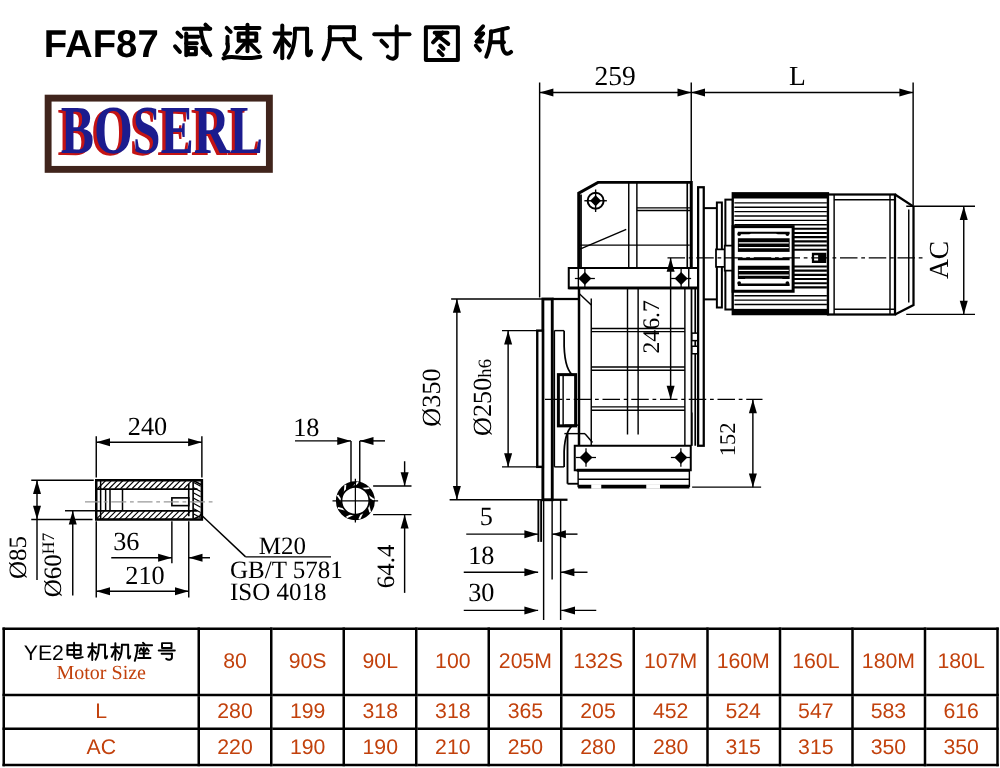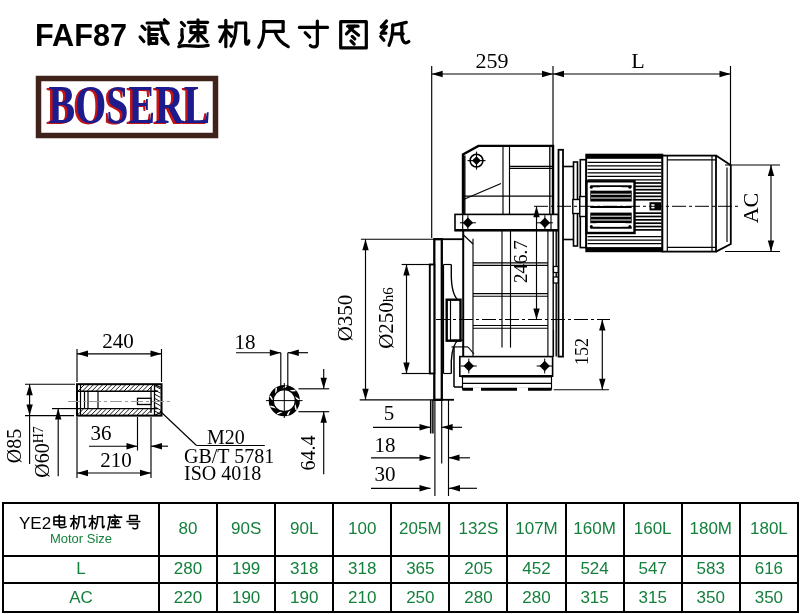--- a/index.html
+++ b/index.html
@@ -5,7 +5,7 @@
 #page{position:relative;width:800px;height:614px}
 svg.main{position:absolute;left:0;top:0}
 table{position:absolute;left:2px;top:502px;width:797px;height:111px;border-collapse:collapse;table-layout:fixed;
-  font-family:"Liberation Sans",sans-serif;font-size:17px;color:#15803d}
+  font-family:"Liberation Sans",sans-serif;font-size:17px;color:#c2410c}
 td{border:2px solid #000;text-align:center;vertical-align:middle;padding:0;overflow:hidden}
 td.first{width:154px}
 tr.hr{height:42px}

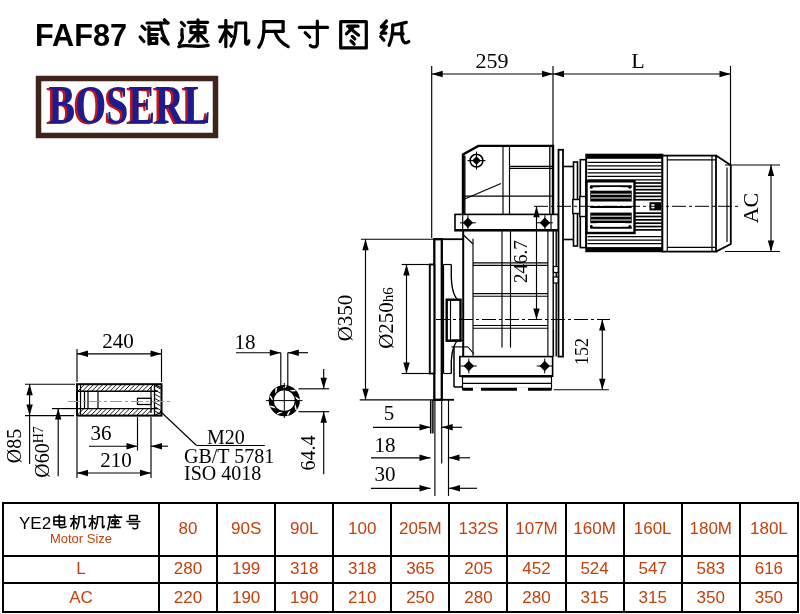--- a/index.html
+++ b/index.html
@@ -11,7 +11,7 @@
 tr.hr{height:42px}
 tr.r3{height:23px}
 tr{height:22px}
-.ms{font-family:Liberation Sans, sans-serif;font-size:13px;margin-top:-2px}
+.ms{font-family:Liberation Serif, serif;font-size:16px;margin-top:-2px}
 </style></head>
 <body>
 <div id="page">

